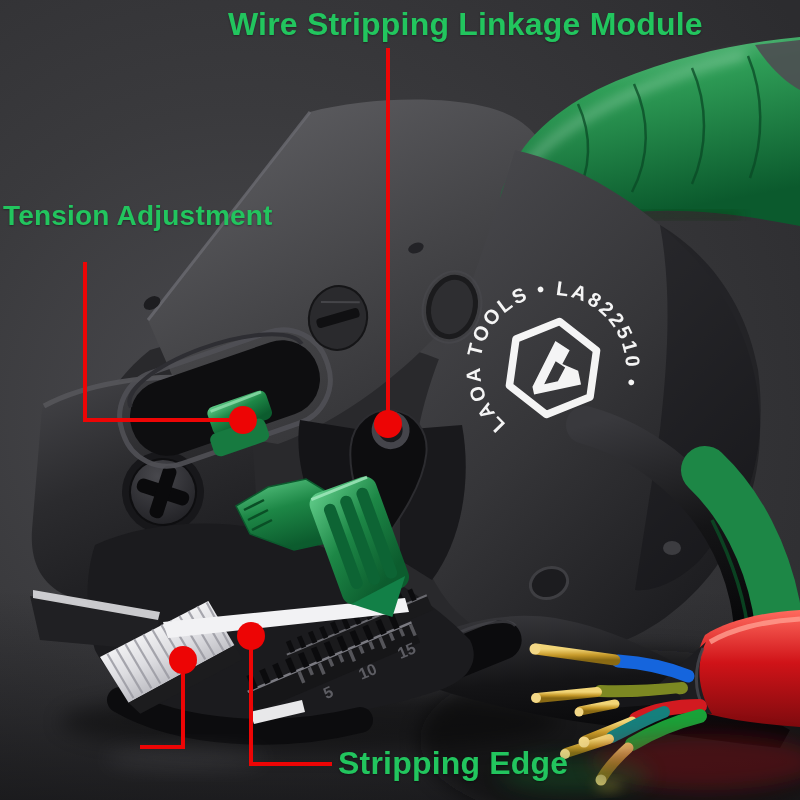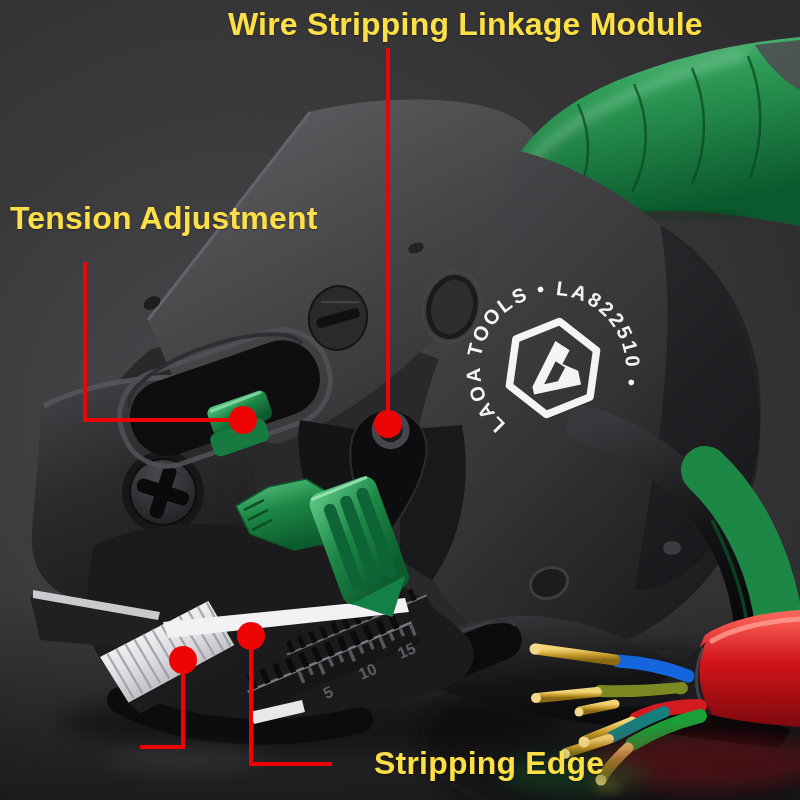--- a/index.html
+++ b/index.html
@@ -6,7 +6,7 @@
   .stage{position:relative;width:800px;height:800px;overflow:hidden;
          font-family:"Liberation Sans","DejaVu Sans",sans-serif;}
   .stage svg{position:absolute;left:0;top:0;}
-  .callout{position:absolute;color:#fde047;font-weight:700;white-space:nowrap;
+  .callout{position:absolute;color:#22c55e;font-weight:700;white-space:nowrap;
            letter-spacing:.2px;text-shadow:0 1px 2px rgba(0,0,0,.35);}
   .callout.title{left:228px;top:6px;font-size:32px;}
   .callout.tension{left:10px;top:200px;font-size:32px;}

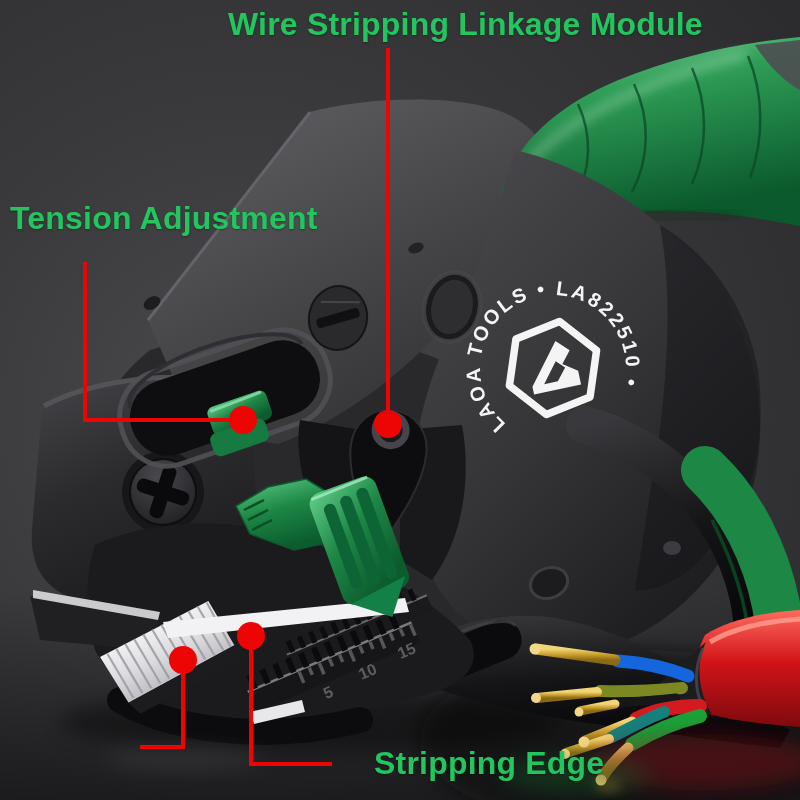--- a/index.html
+++ b/index.html
@@ -9,7 +9,7 @@
   .callout{position:absolute;color:#22c55e;font-weight:700;white-space:nowrap;
            letter-spacing:.2px;text-shadow:0 1px 2px rgba(0,0,0,.35);}
   .callout.title{left:228px;top:6px;font-size:32px;}
-  .callout.tension{left:10px;top:200px;font-size:32px;}
+  .callout.tension{left:3px;top:200px;font-size:28px;}
   .callout.clamping{left:5px;top:751px;font-size:32px;}
   .callout.stripping{left:338px;top:745px;font-size:32px;margin-left:36px;}
 </style>

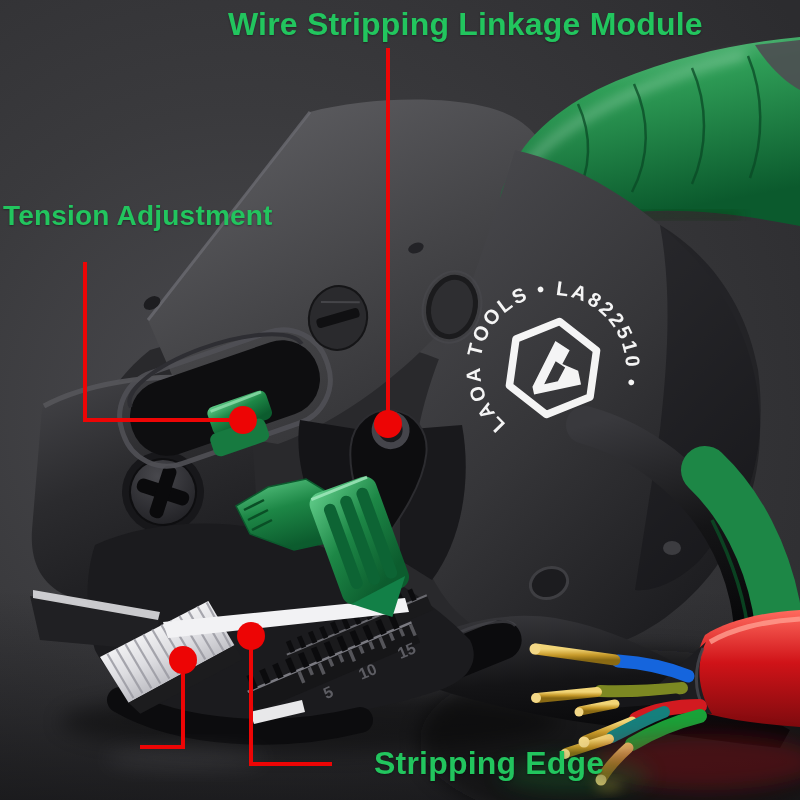--- a/index.html
+++ b/index.html
@@ -11,7 +11,7 @@
   .callout.title{left:228px;top:6px;font-size:32px;}
   .callout.tension{left:3px;top:200px;font-size:28px;}
   .callout.clamping{left:5px;top:751px;font-size:32px;}
-  .callout.stripping{left:338px;top:745px;font-size:32px;margin-left:36px;}
+  .callout.stripping{left:338px;top:745px;font-size:32px;}
 </style>
 </head>
 <body>

